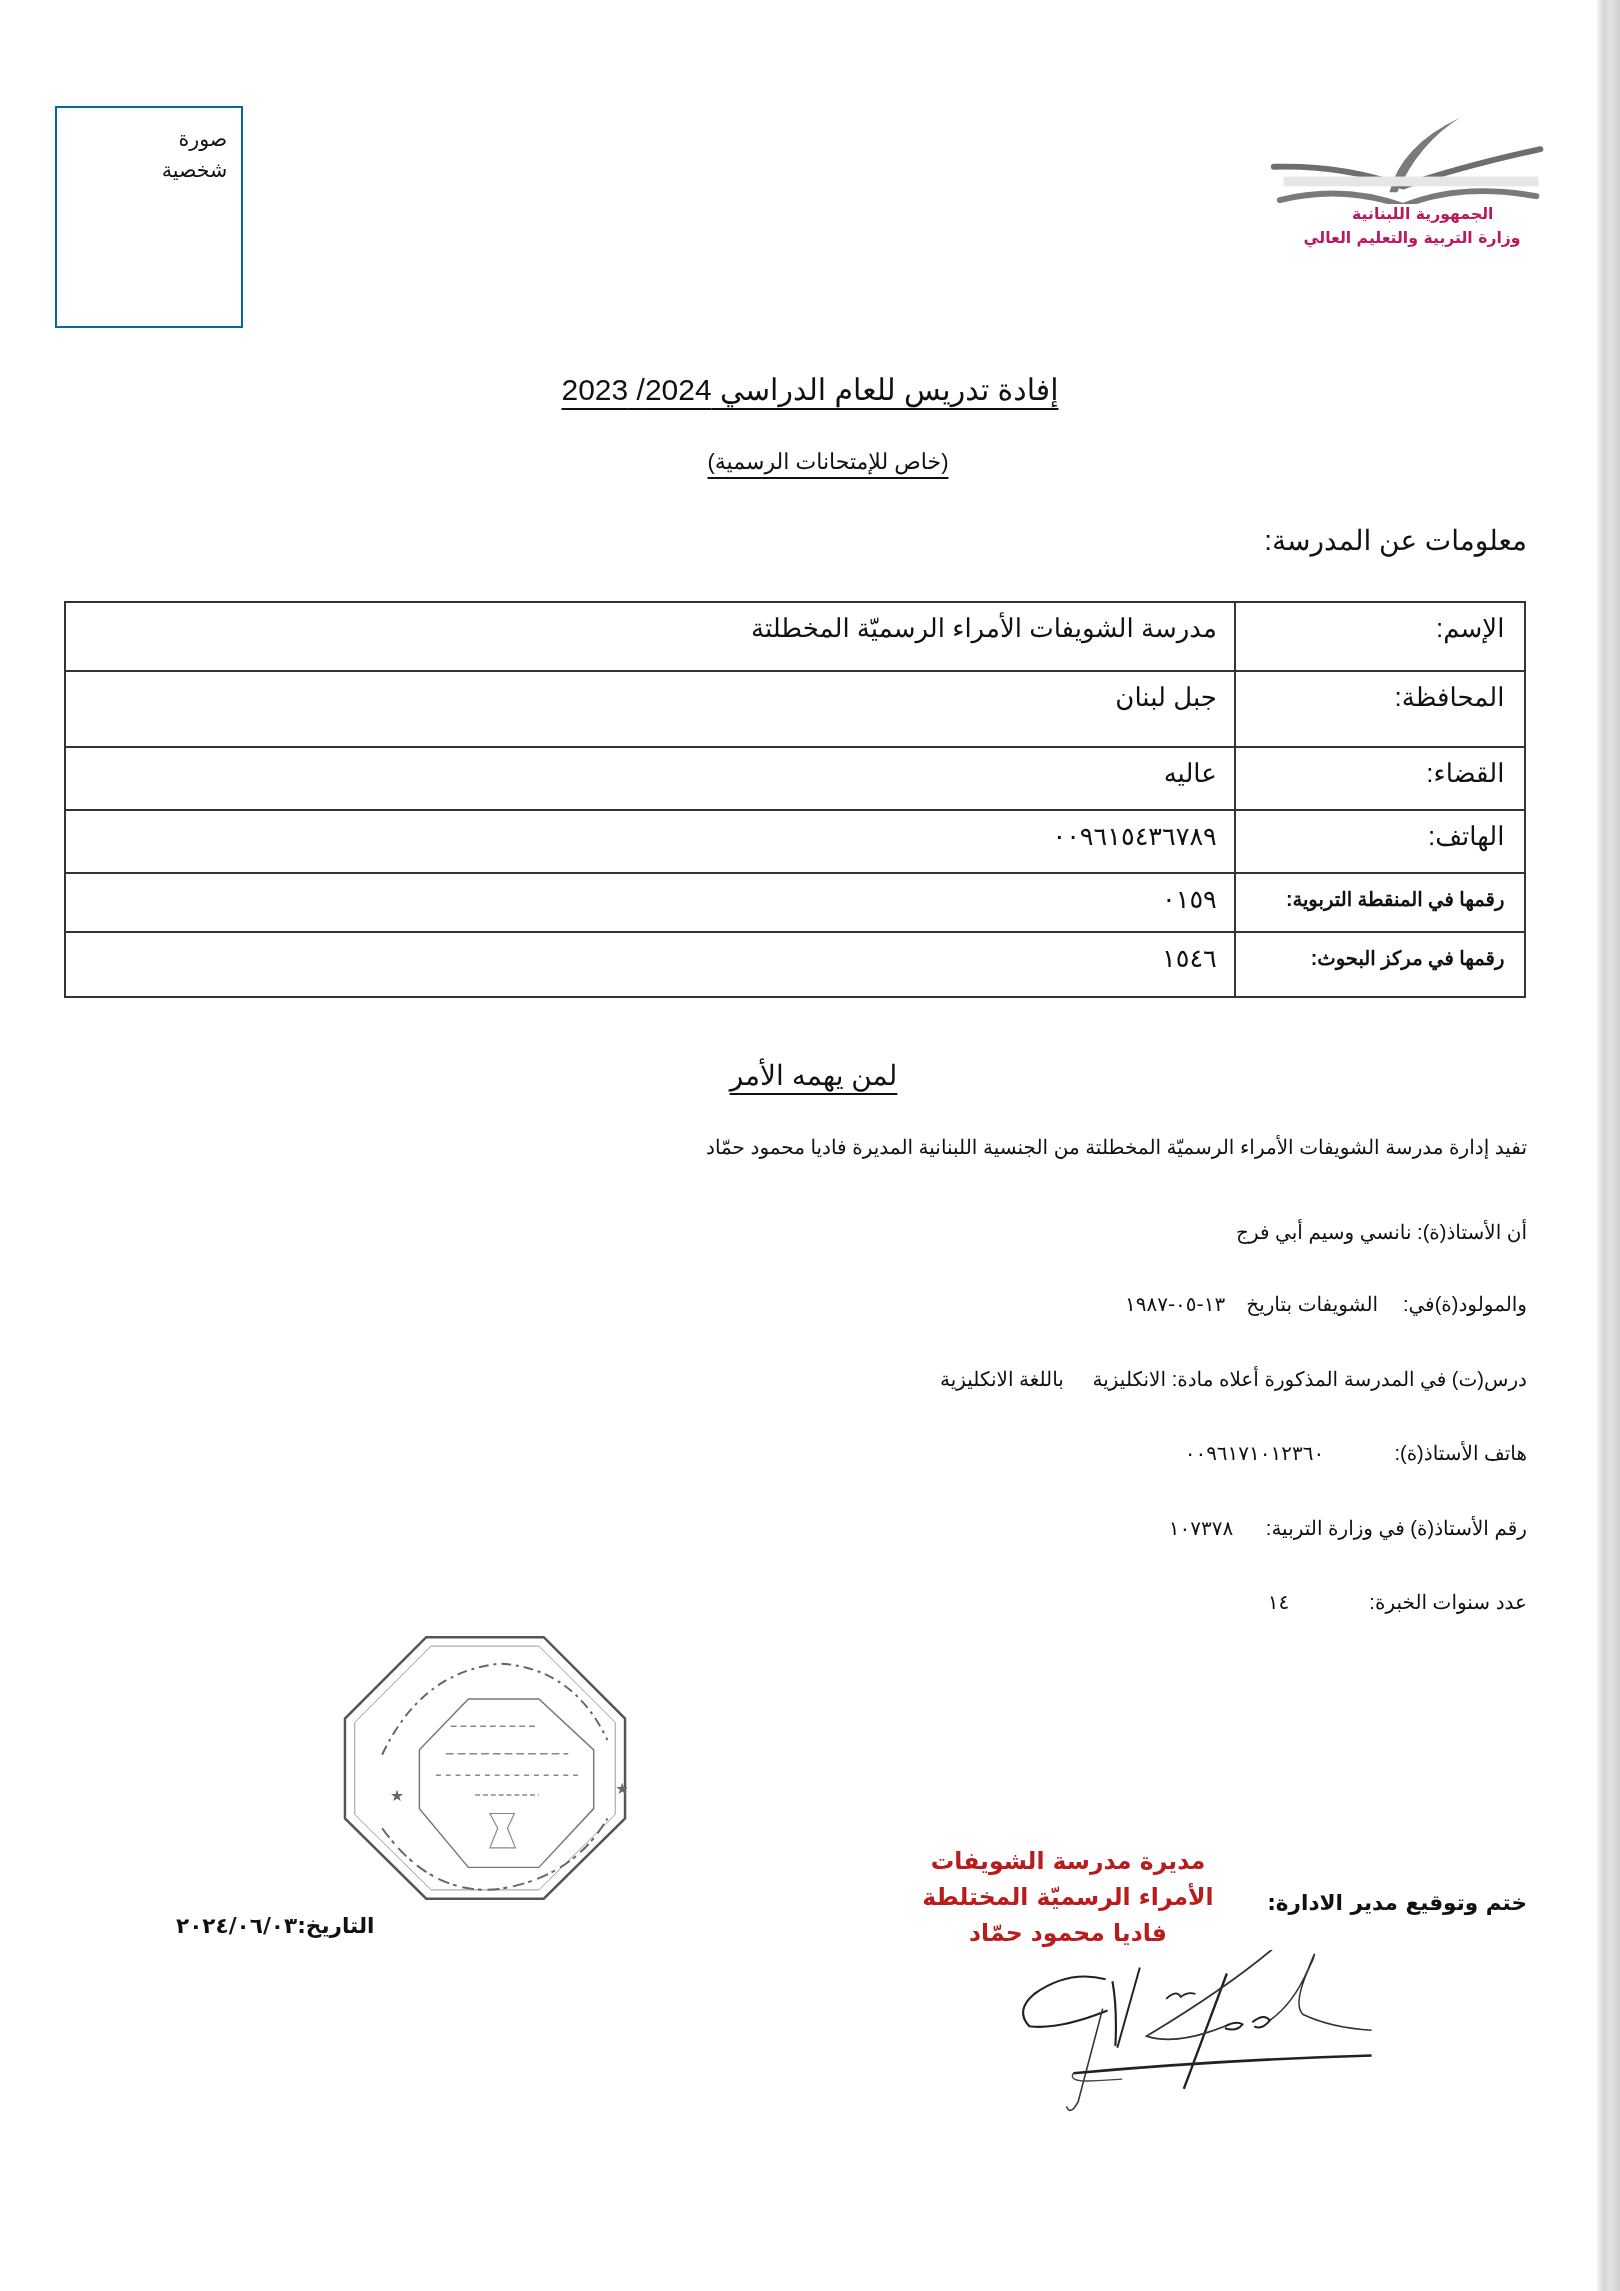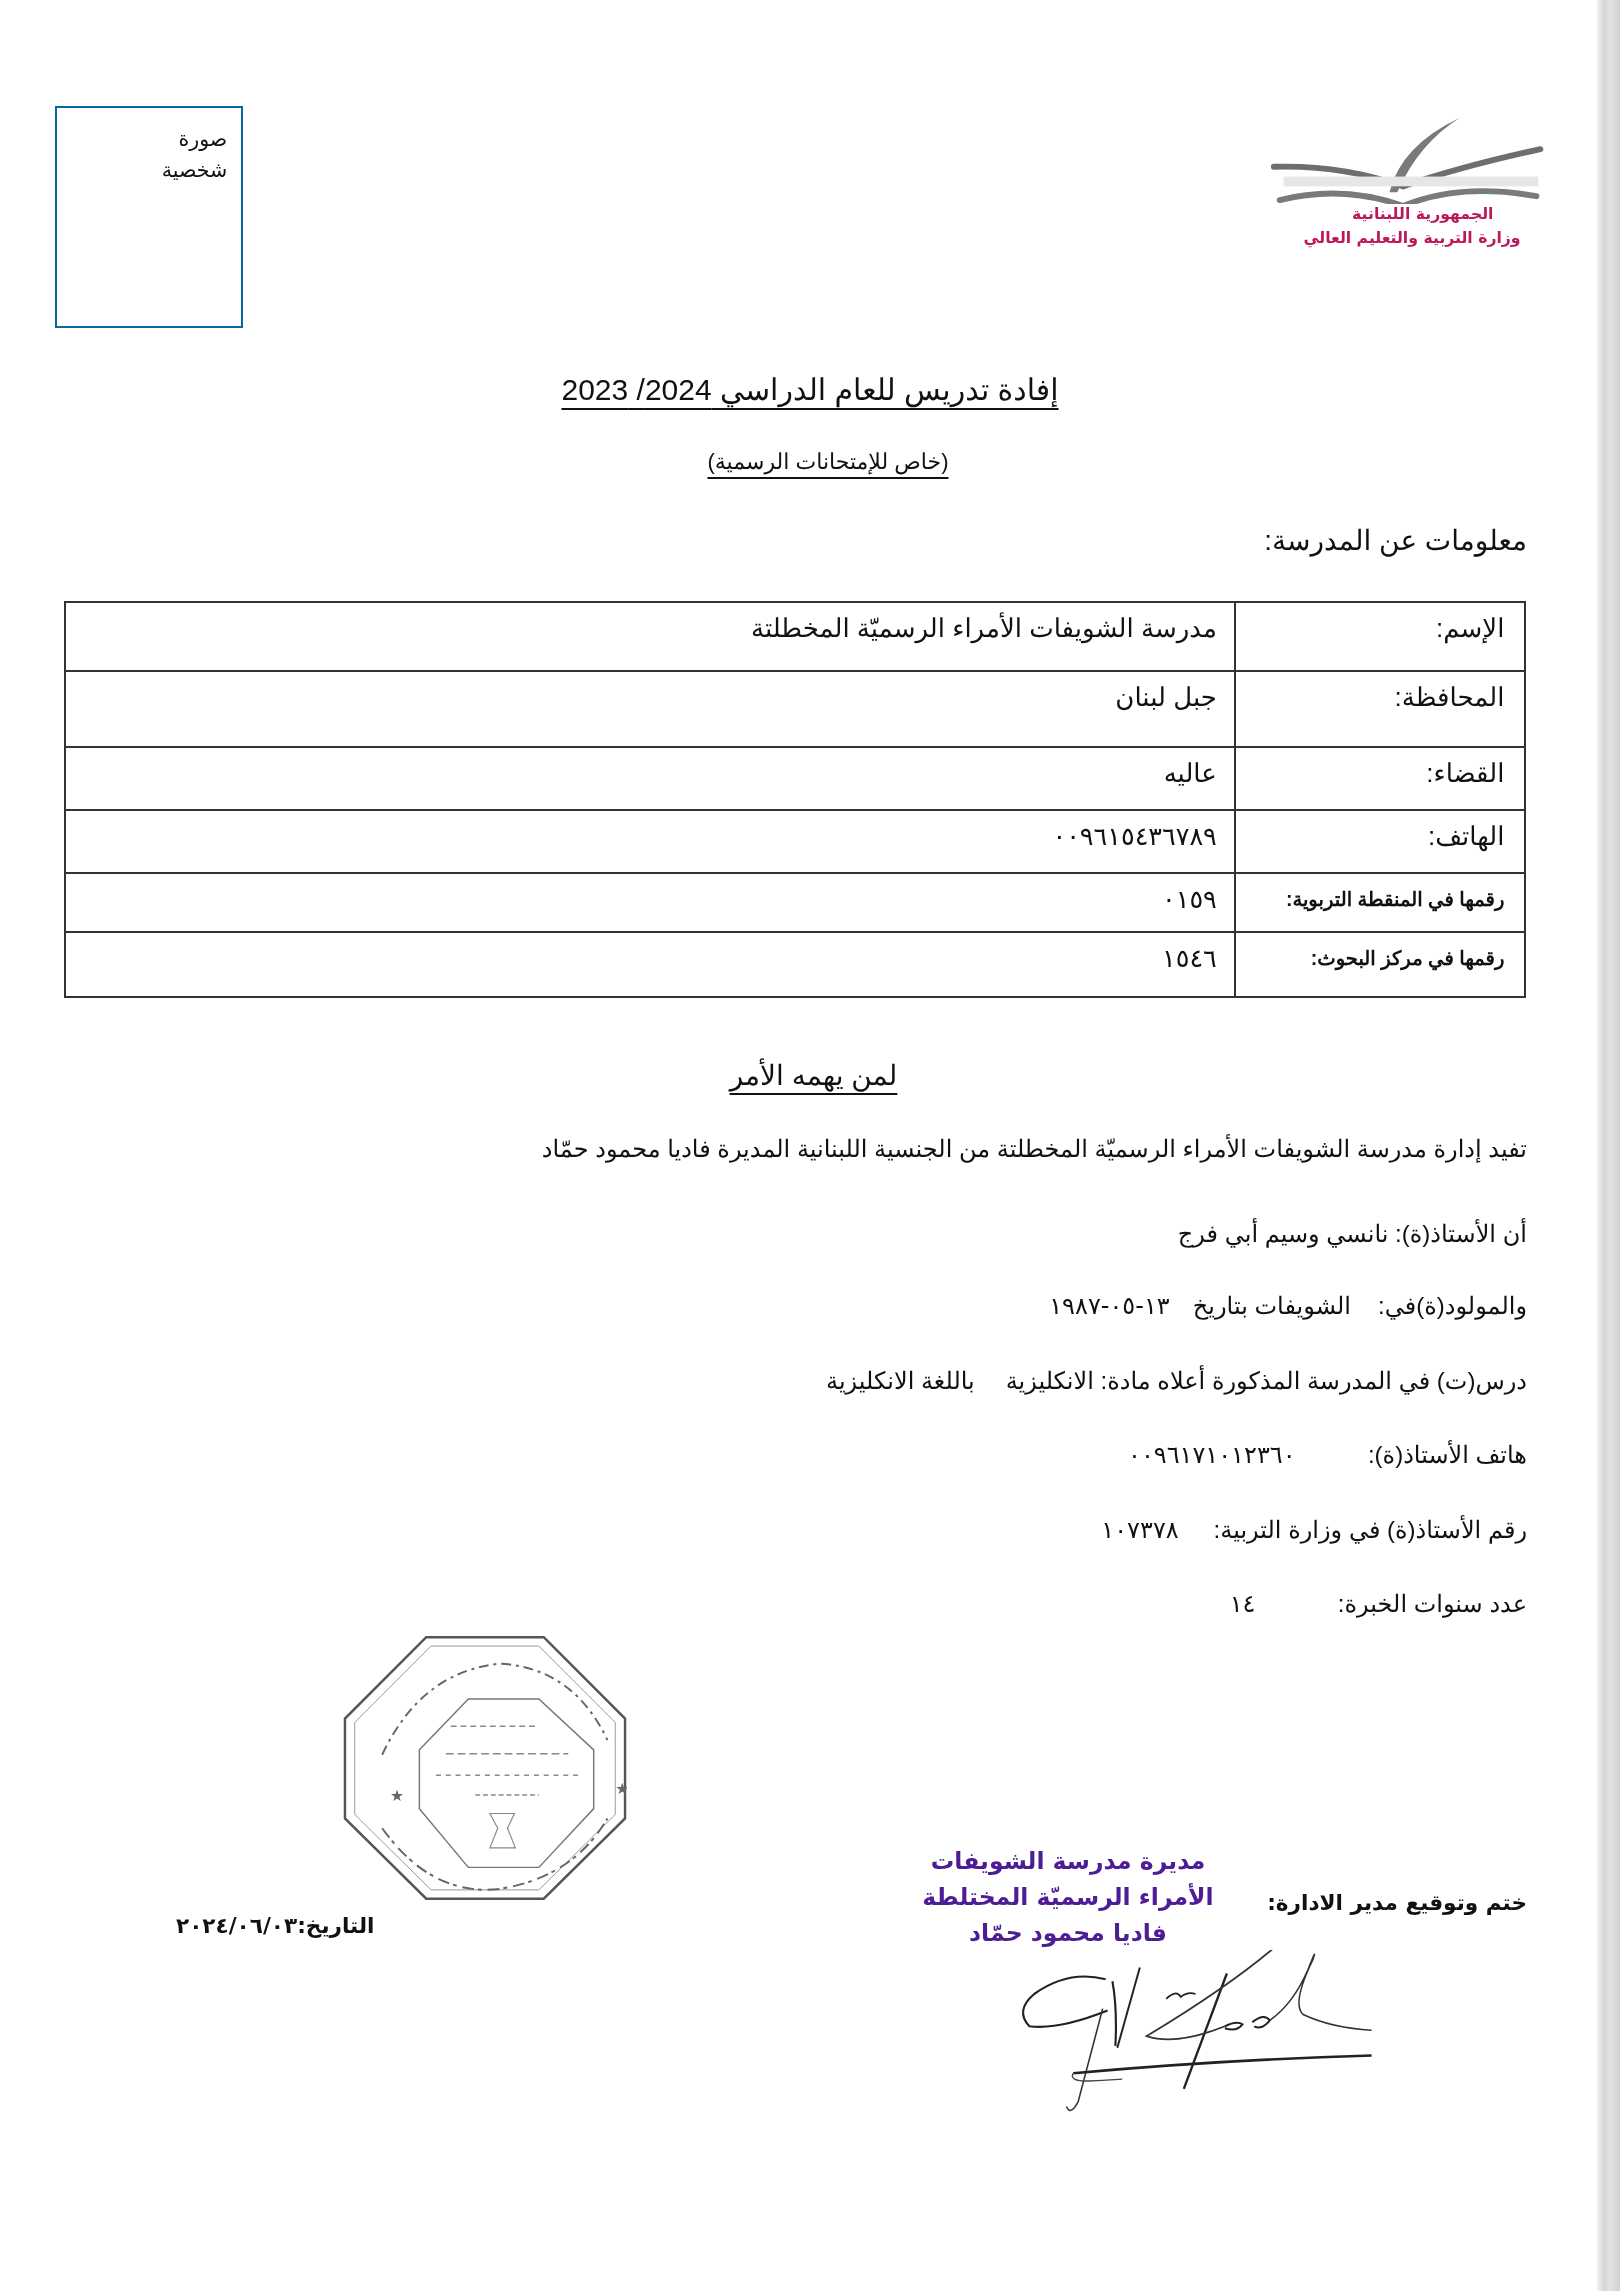--- a/index.html
+++ b/index.html
@@ -68,7 +68,7 @@
 
   .para {
     position: absolute; right: 93px; direction: rtl; text-align: right; white-space: nowrap;
-    font-family: "Liberation Sans", sans-serif; font-size: 24px;
+    font-family: "Liberation Sans", sans-serif; font-size: 20px;
   }
   .para .val { font-family: "DejaVu Sans", sans-serif; letter-spacing: 2px; }
   .p1 { top: 1135px; }

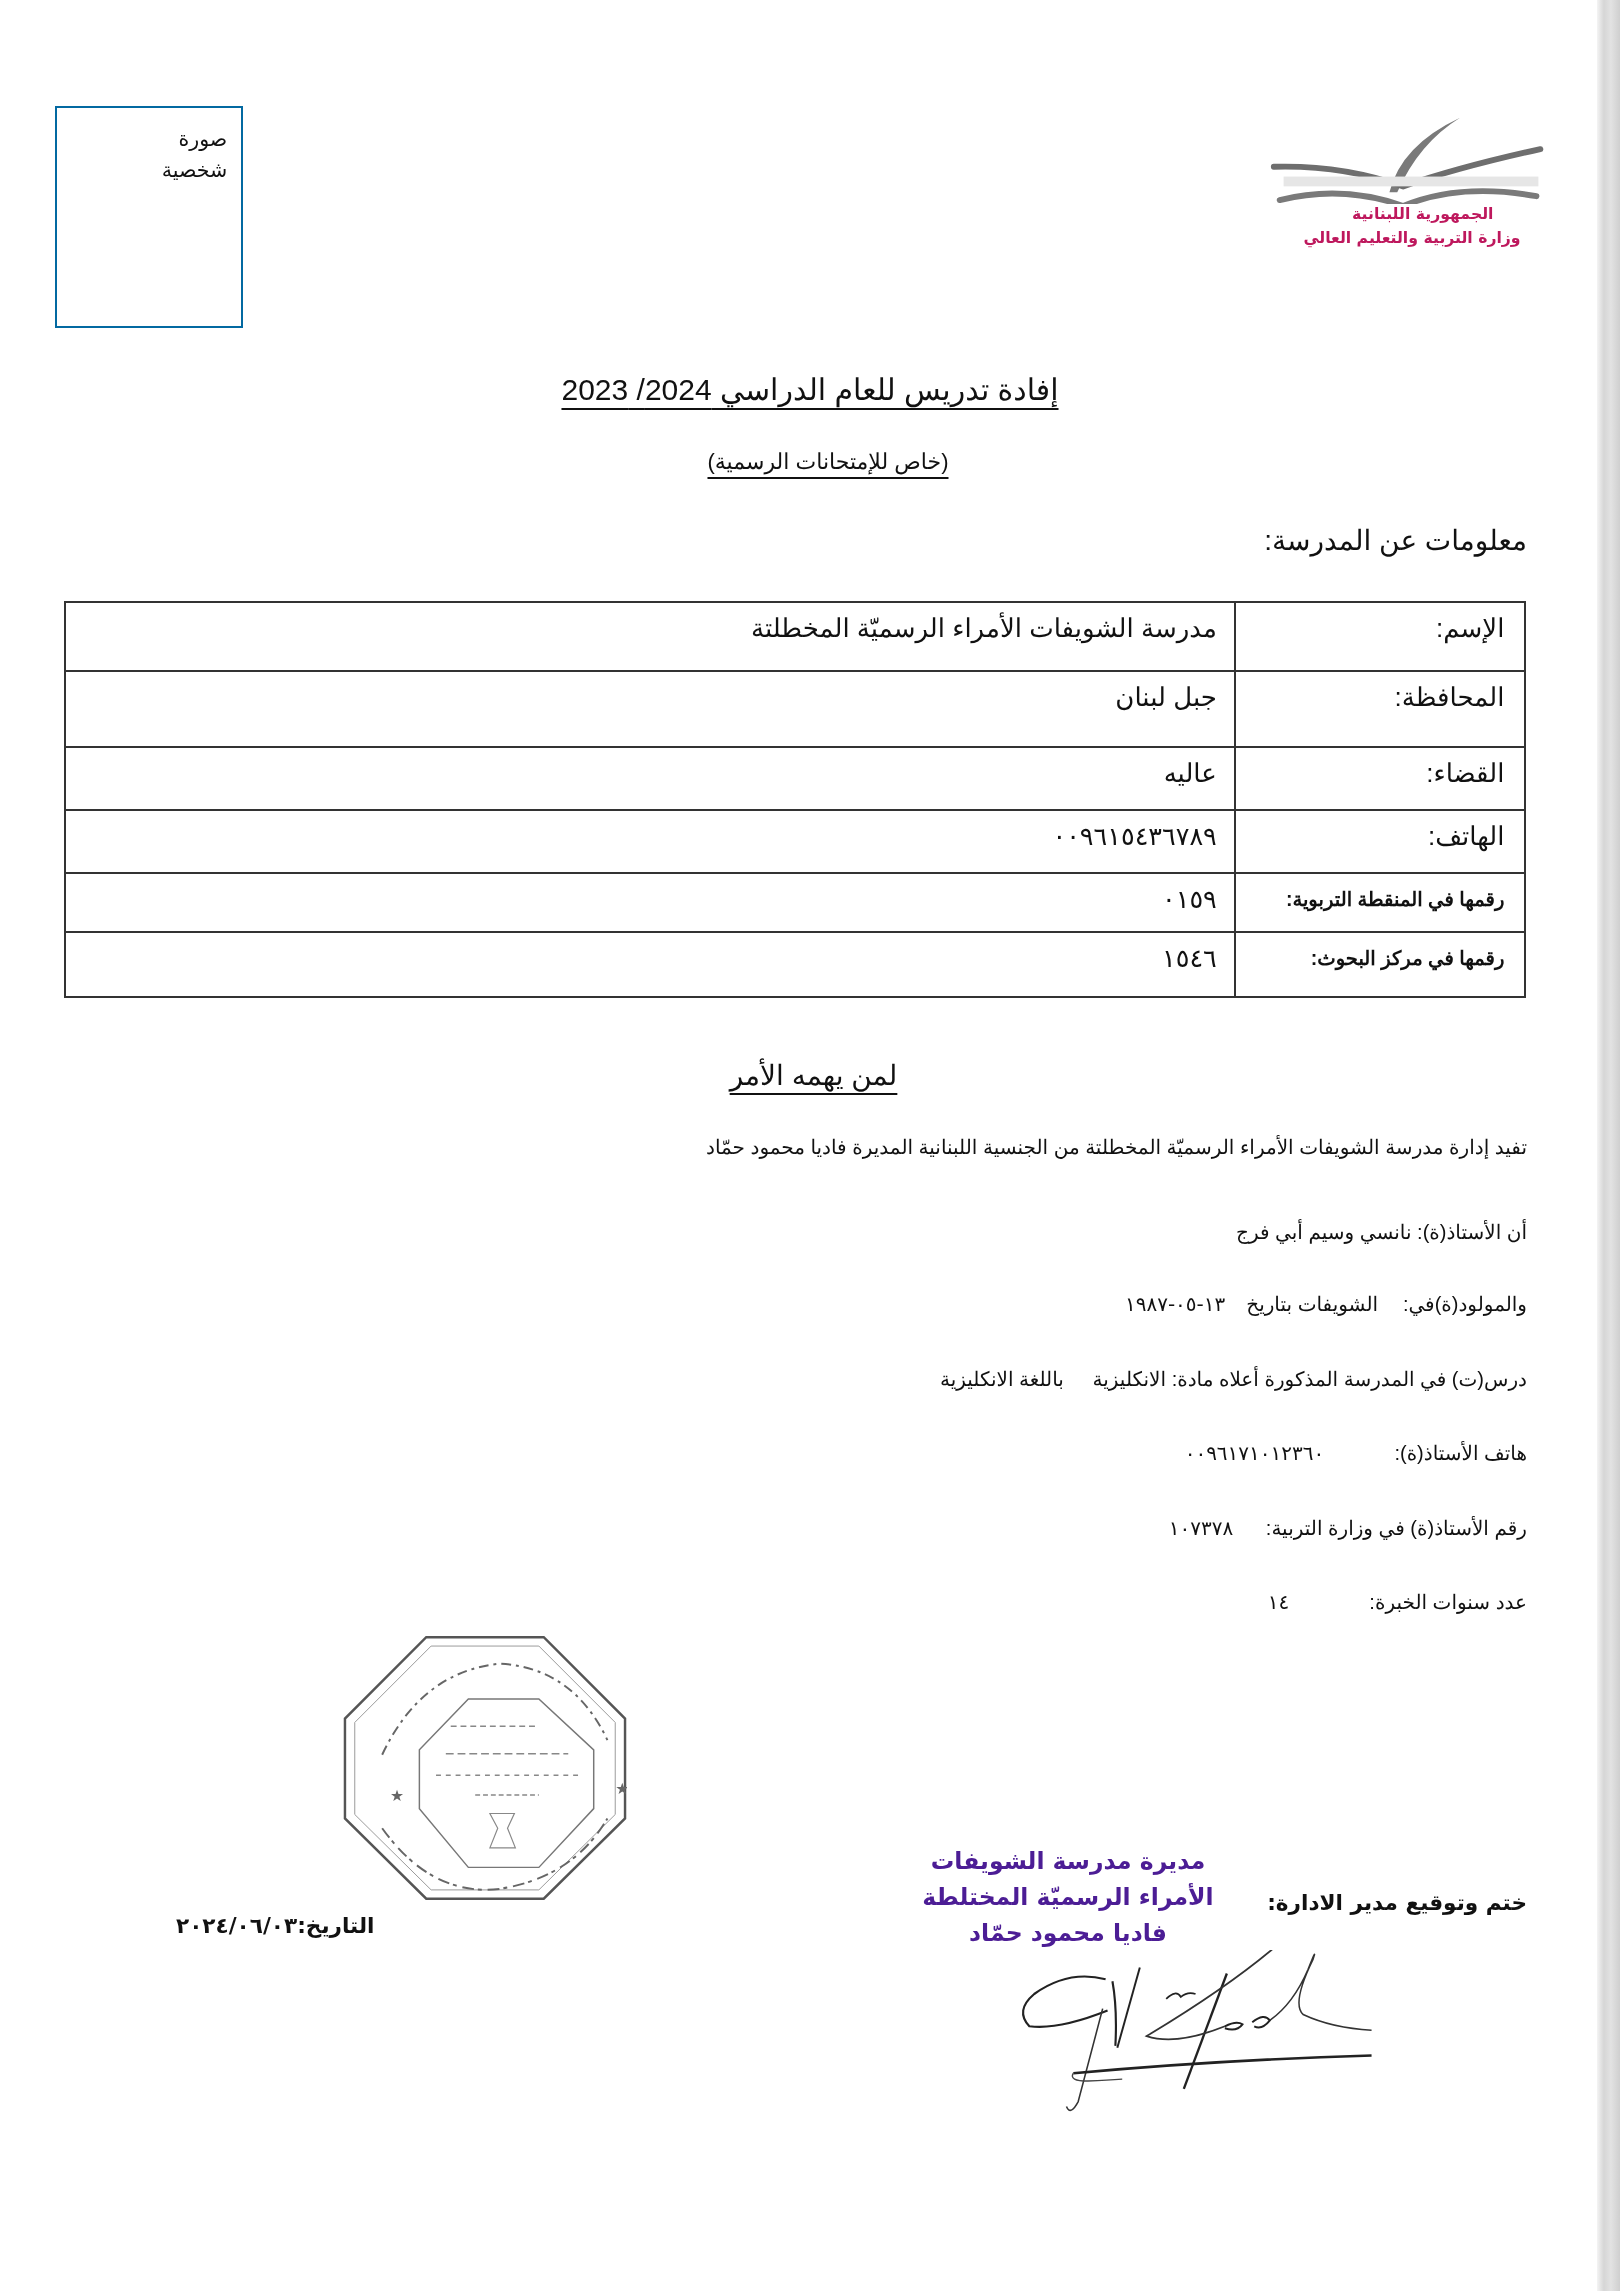--- a/index.html
+++ b/index.html
@@ -84,7 +84,7 @@
 
   .principal-stamp {
     position: absolute; left: 882px; top: 1843px; width: 372px; text-align: center; direction: rtl;
-    font-family: "DejaVu Sans", sans-serif; font-weight: bold; color: #4c1d95;
+    font-family: "DejaVu Sans", sans-serif; font-weight: bold; color: #b91c1c;
     font-size: 23.5px; line-height: 36px;
   }
   .sign-label {

